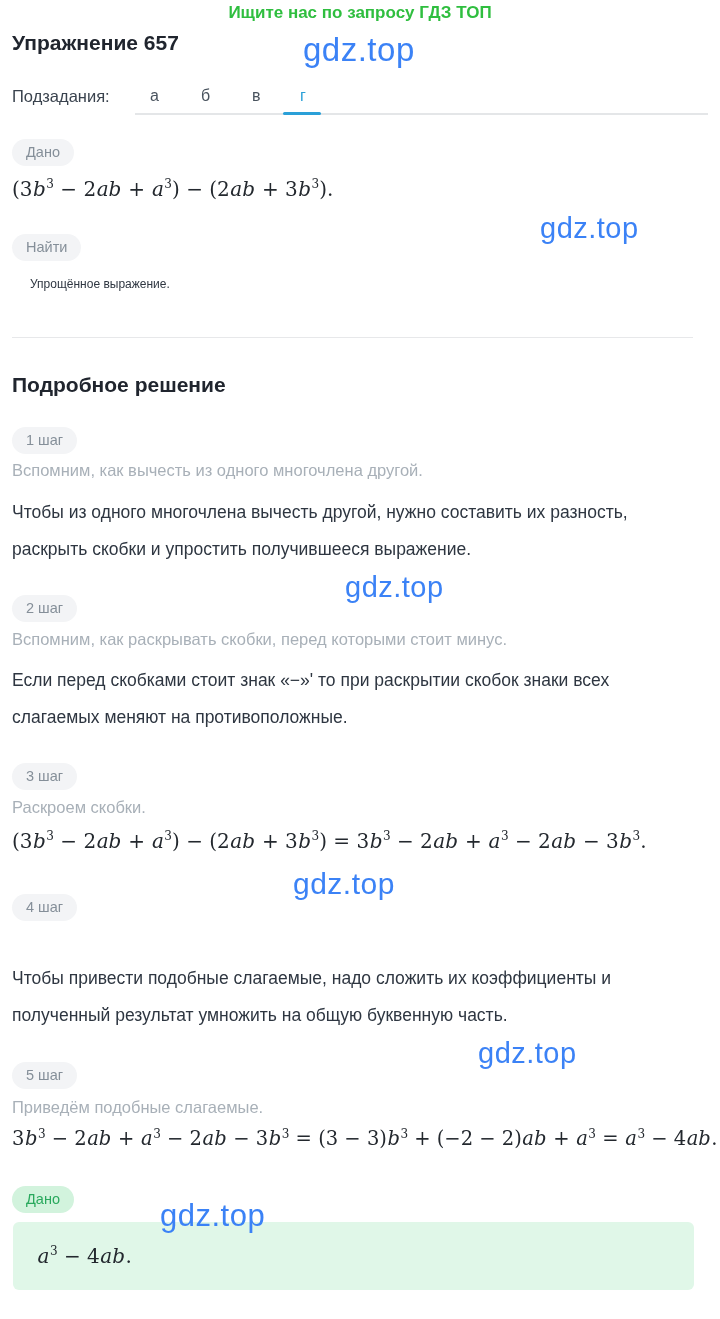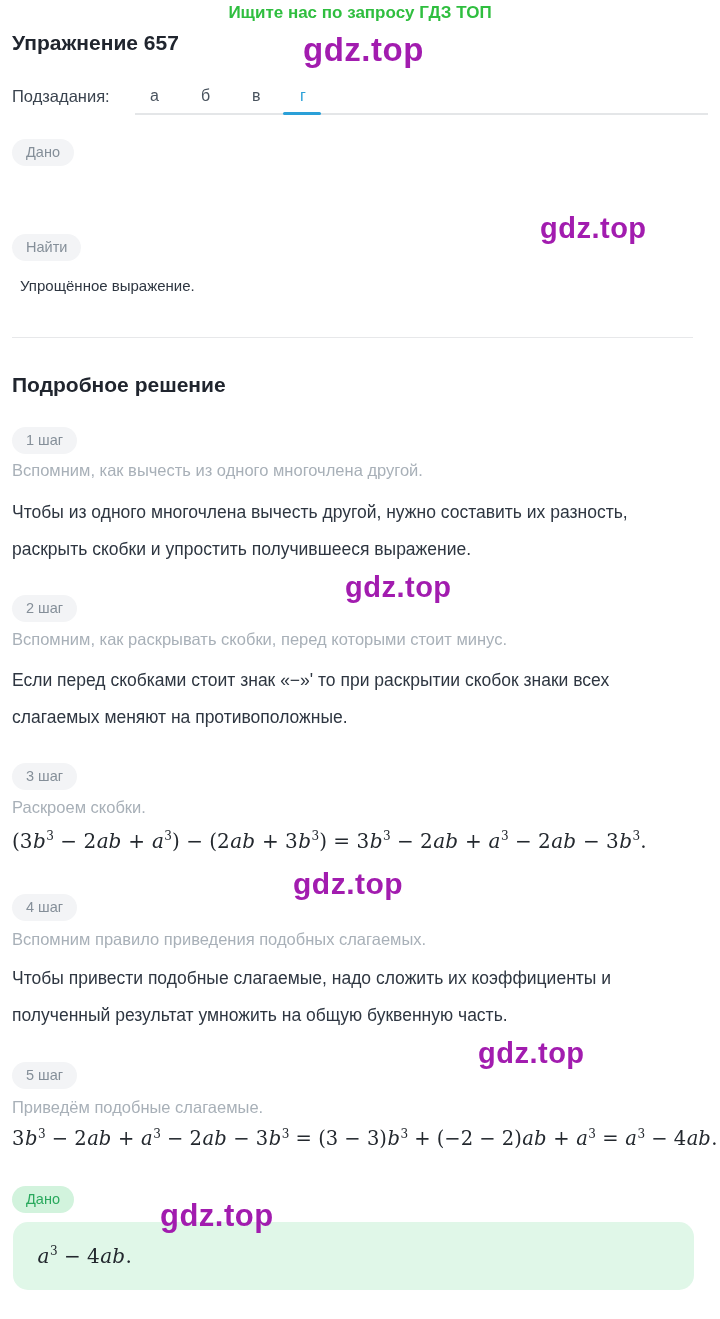--- a/index.html
+++ b/index.html
@@ -12,7 +12,7 @@
   .page-title { position:absolute; top:31px; left:12px; font-size:21px; font-weight:700; color:#20252e; }
   .section-heading { position:absolute; top:373px; left:12px; font-size:21px; font-weight:700; color:#20252e; }
 
-  .wm { position:absolute; color:#a21caf; font-weight:700; letter-spacing:0.5px; white-space:nowrap; }
+  .wm { position:absolute; color:#3b82f6; font-weight:400; letter-spacing:0.5px; white-space:nowrap; }
   .wm1 { left:303px; top:31px;  font-size:33px; }
   .wm2 { left:540px; top:212px; font-size:29px; }
   .wm3 { left:345px; top:571px; font-size:29px; }

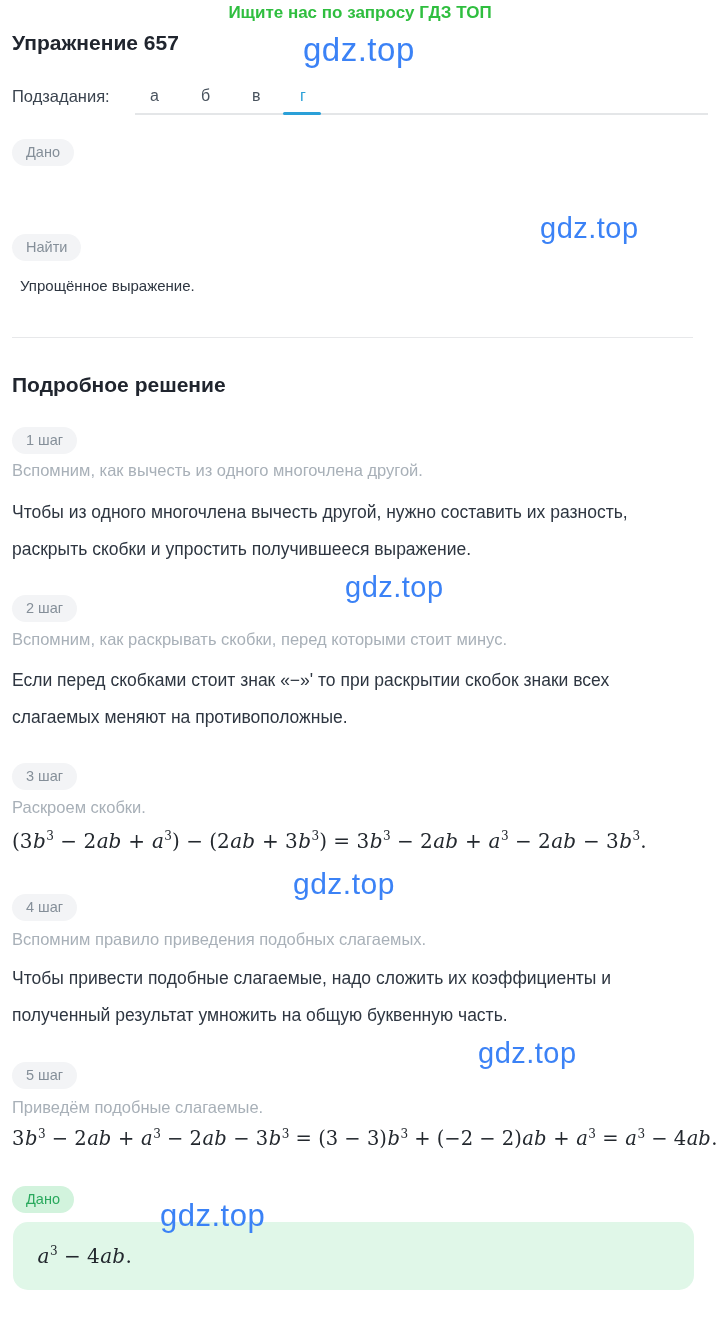--- a/index.html
+++ b/index.html
@@ -82,6 +82,7 @@
   <div class="tabs-active-underline"></div>
 
   <div class="pill pill-dado">Дано</div>
+  <div class="math math-f1">(3<i>b</i><sup>3</sup> − 2<i>ab</i> + <i>a</i><sup>3</sup>) − (2<i>ab</i> + 3<i>b</i><sup>3</sup>).</div>
 
   <div class="wm wm2">gdz.top</div>
 

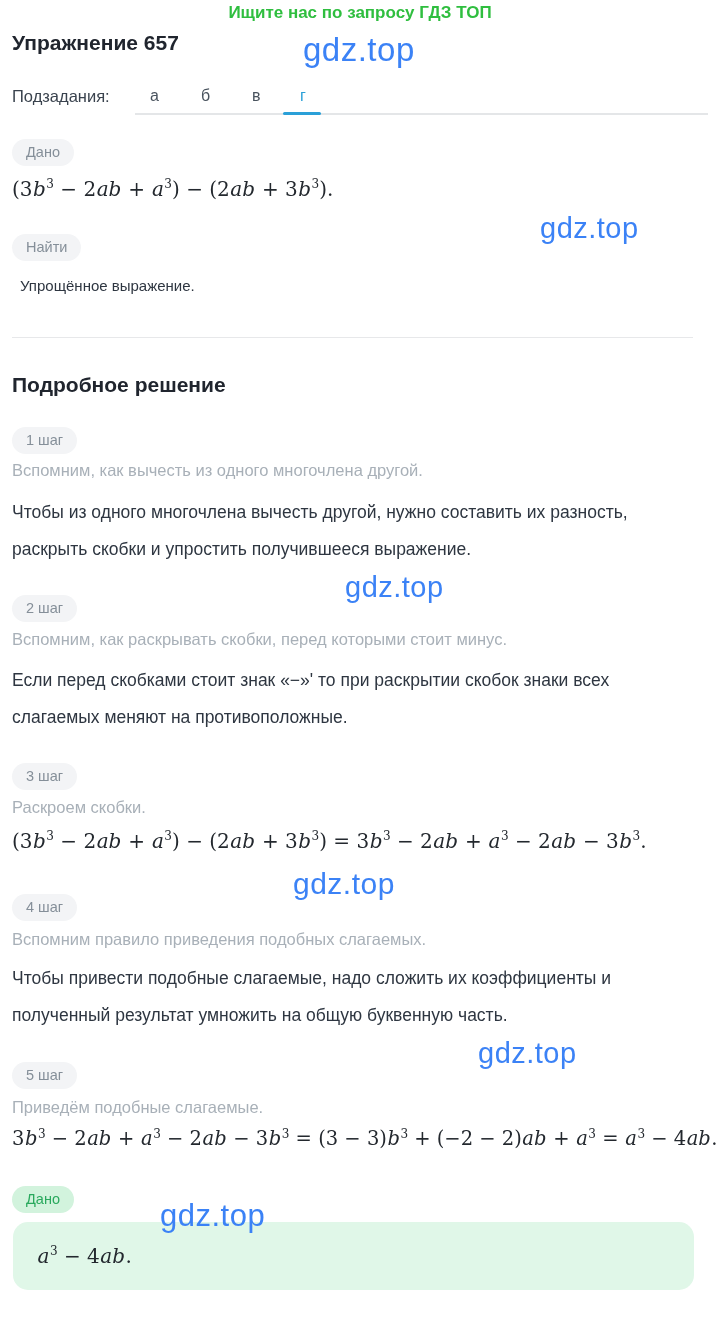--- a/index.html
+++ b/index.html
@@ -43,7 +43,7 @@
   .math-f2 { top:829px; }
   .math-f3 { top:1127px; font-size:19.5px; }
 
-  .find-text { position:absolute; top:277px; left:20px; font-size:15px; color:#2e3641; }
+  .find-text { position:absolute; top:277px; left:30px; font-size:12px; color:#2e3641; }
 
   .divider { position:absolute; top:337px; left:12px; width:681px; height:1px; background:#e7e8ea; }
 

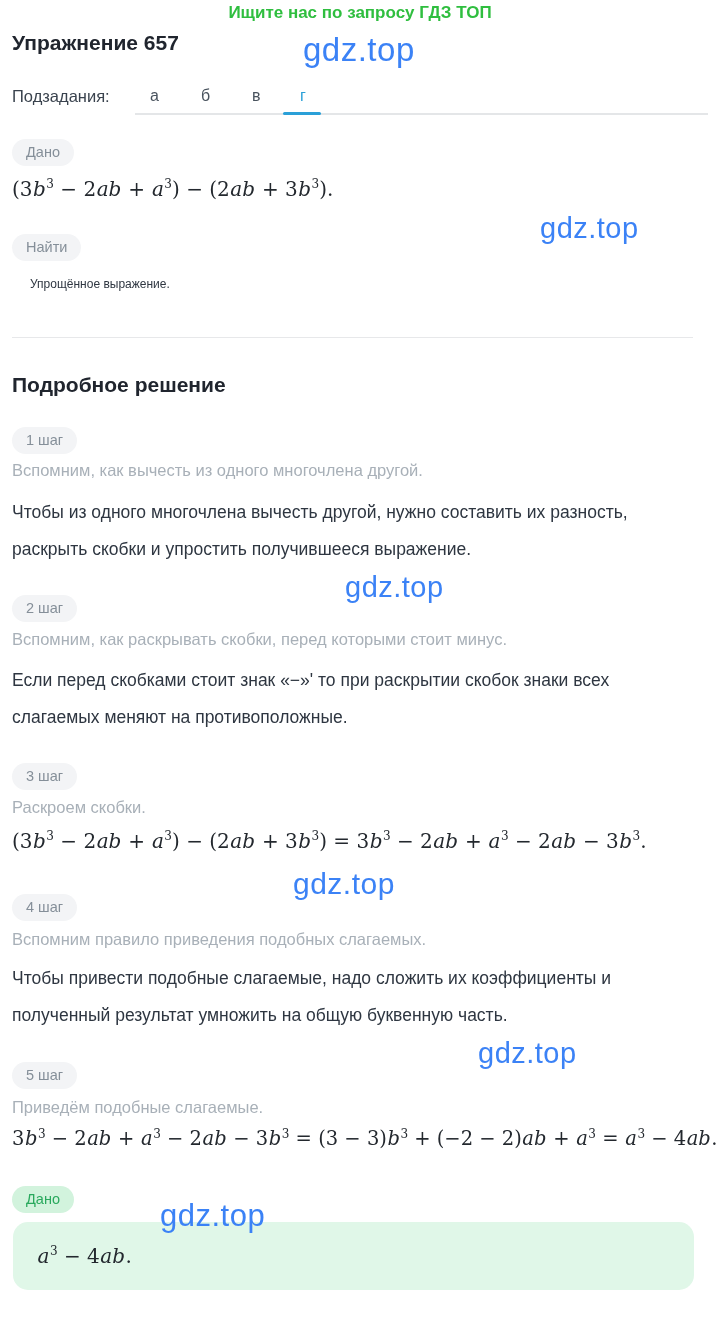--- a/index.html
+++ b/index.html
@@ -110,7 +110,6 @@
   <div class="wm wm4">gdz.top</div>
 
   <div class="pill pill-s4">4 шаг</div>
-  <div class="hint hint-s4">Вспомним правило приведения подобных слагаемых.</div>
   <div class="par par-s4">Чтобы привести подобные слагаемые, надо сложить их коэффициенты и полученный результат умножить на общую буквенную часть.</div>
 
   <div class="wm wm5">gdz.top</div>

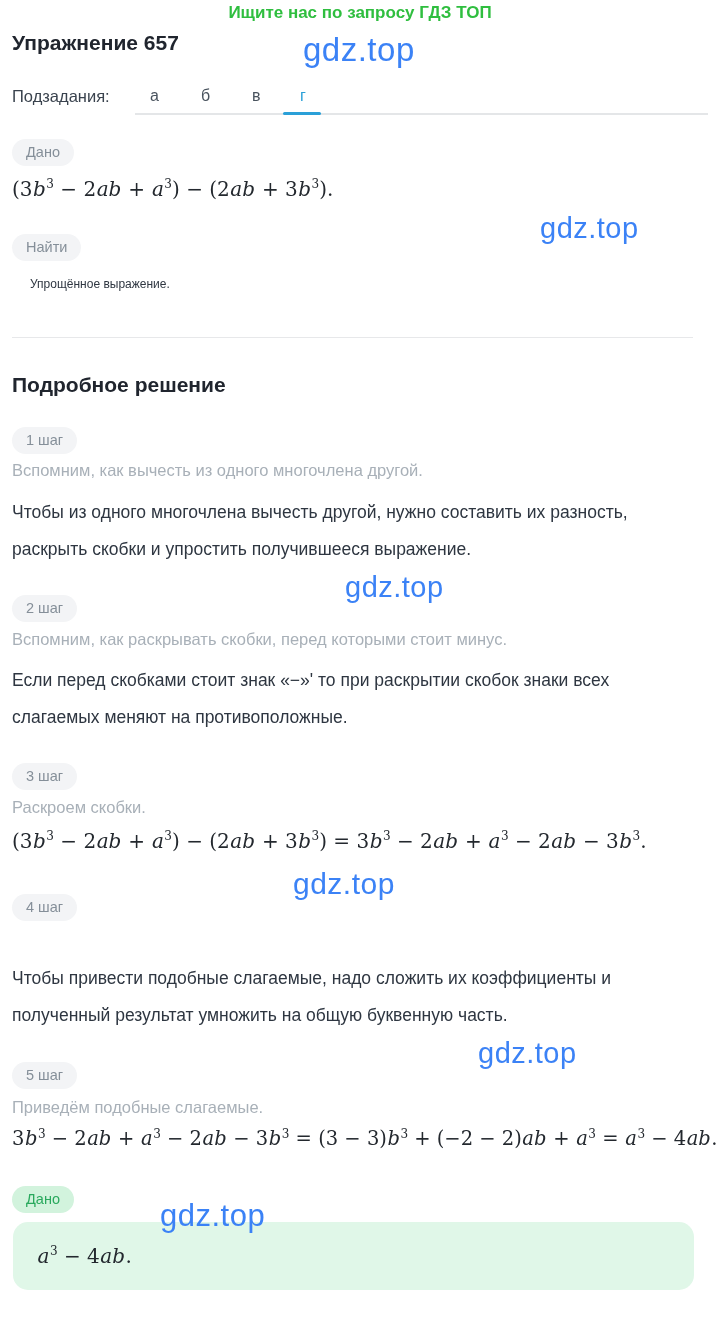--- a/index.html
+++ b/index.html
@@ -55,7 +55,7 @@
   .par-s1 { top:494px; } .par-s2 { top:662px; } .par-s4 { top:960px; }
 
   .answer-box { position:absolute; top:1222px; left:13px; width:681px; height:68px;
-                background:#e0f7e8; border-radius:15px; z-index:1; }
+                background:#e0f7e8; border-radius:6px; z-index:1; }
   .answer-box .math { position:absolute; left:24px; top:22px; }
 
   .footer { position:absolute; top:1296px; left:0; width:100%; text-align:center;

